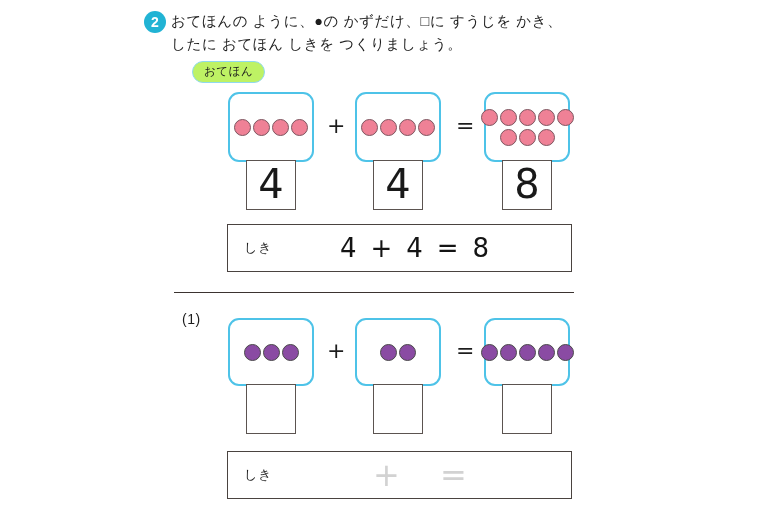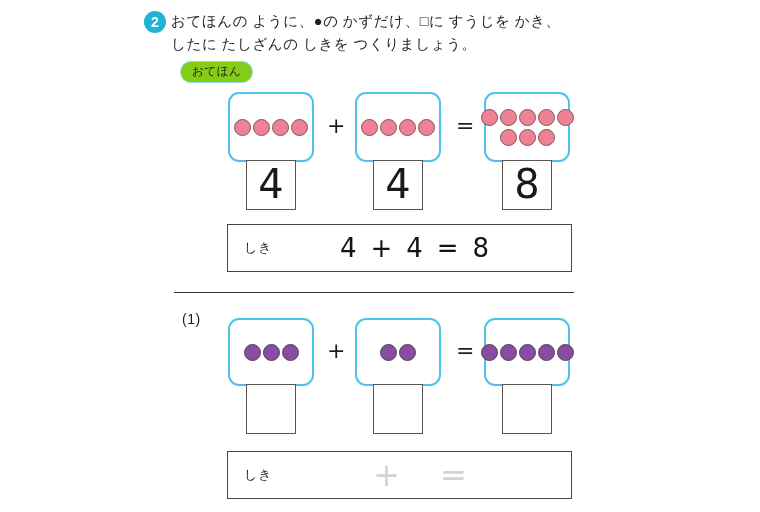--- a/index.html
+++ b/index.html
@@ -23,7 +23,7 @@
     display:flex;align-items:center;justify-content:center;
     flex:0 0 auto;margin-top:1px;
   }
-  .hdr-lines{margin-left:5px;font-family:Liberation Serif, serif;}
+  .hdr-lines{margin-left:5px;}
   .hdr-line{
     font-size:14.5px;line-height:23px;
     letter-spacing:.6px;white-space:nowrap;color:#1d1d1d;

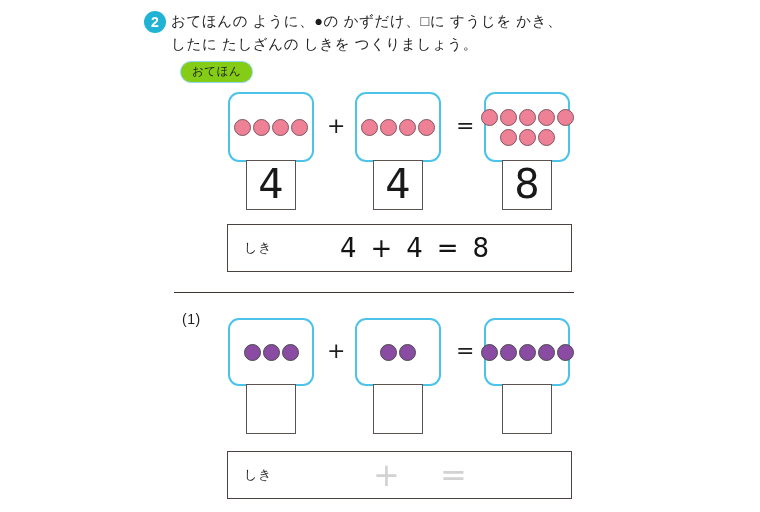--- a/index.html
+++ b/index.html
@@ -117,7 +117,7 @@
       <div class="num-badge">2</div>
       <div class="hdr-lines">
         <div class="hdr-line">おてほんの ように、●の かずだけ、□に すうじを かき、</div>
-        <div class="hdr-line">したに たしざんの しきを つくりましょう。</div>
+        <div class="hdr-line">したに おてほん しきを つくりましょう。</div>
       </div>
     </div>
   </div>

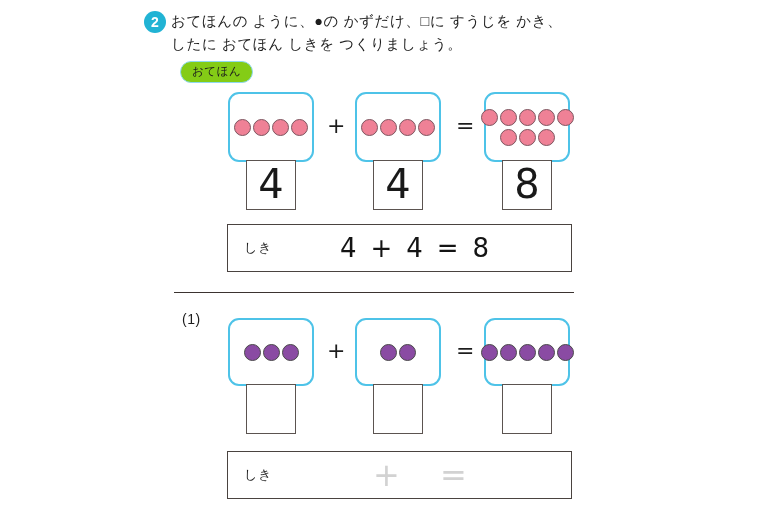--- a/index.html
+++ b/index.html
@@ -31,9 +31,9 @@
 
   
   .otehon{
-    position:absolute;left:180px;top:61px;
+    position:absolute;left:192px;top:61px;
     border:1.6px solid #8fd9ef;border-radius:11px;
-    background:#84cc16;
+    background:#bef264;
     padding:2px 11px 3px;
     font-size:11.5px;letter-spacing:.6px;color:#1d1d1d;
   }

